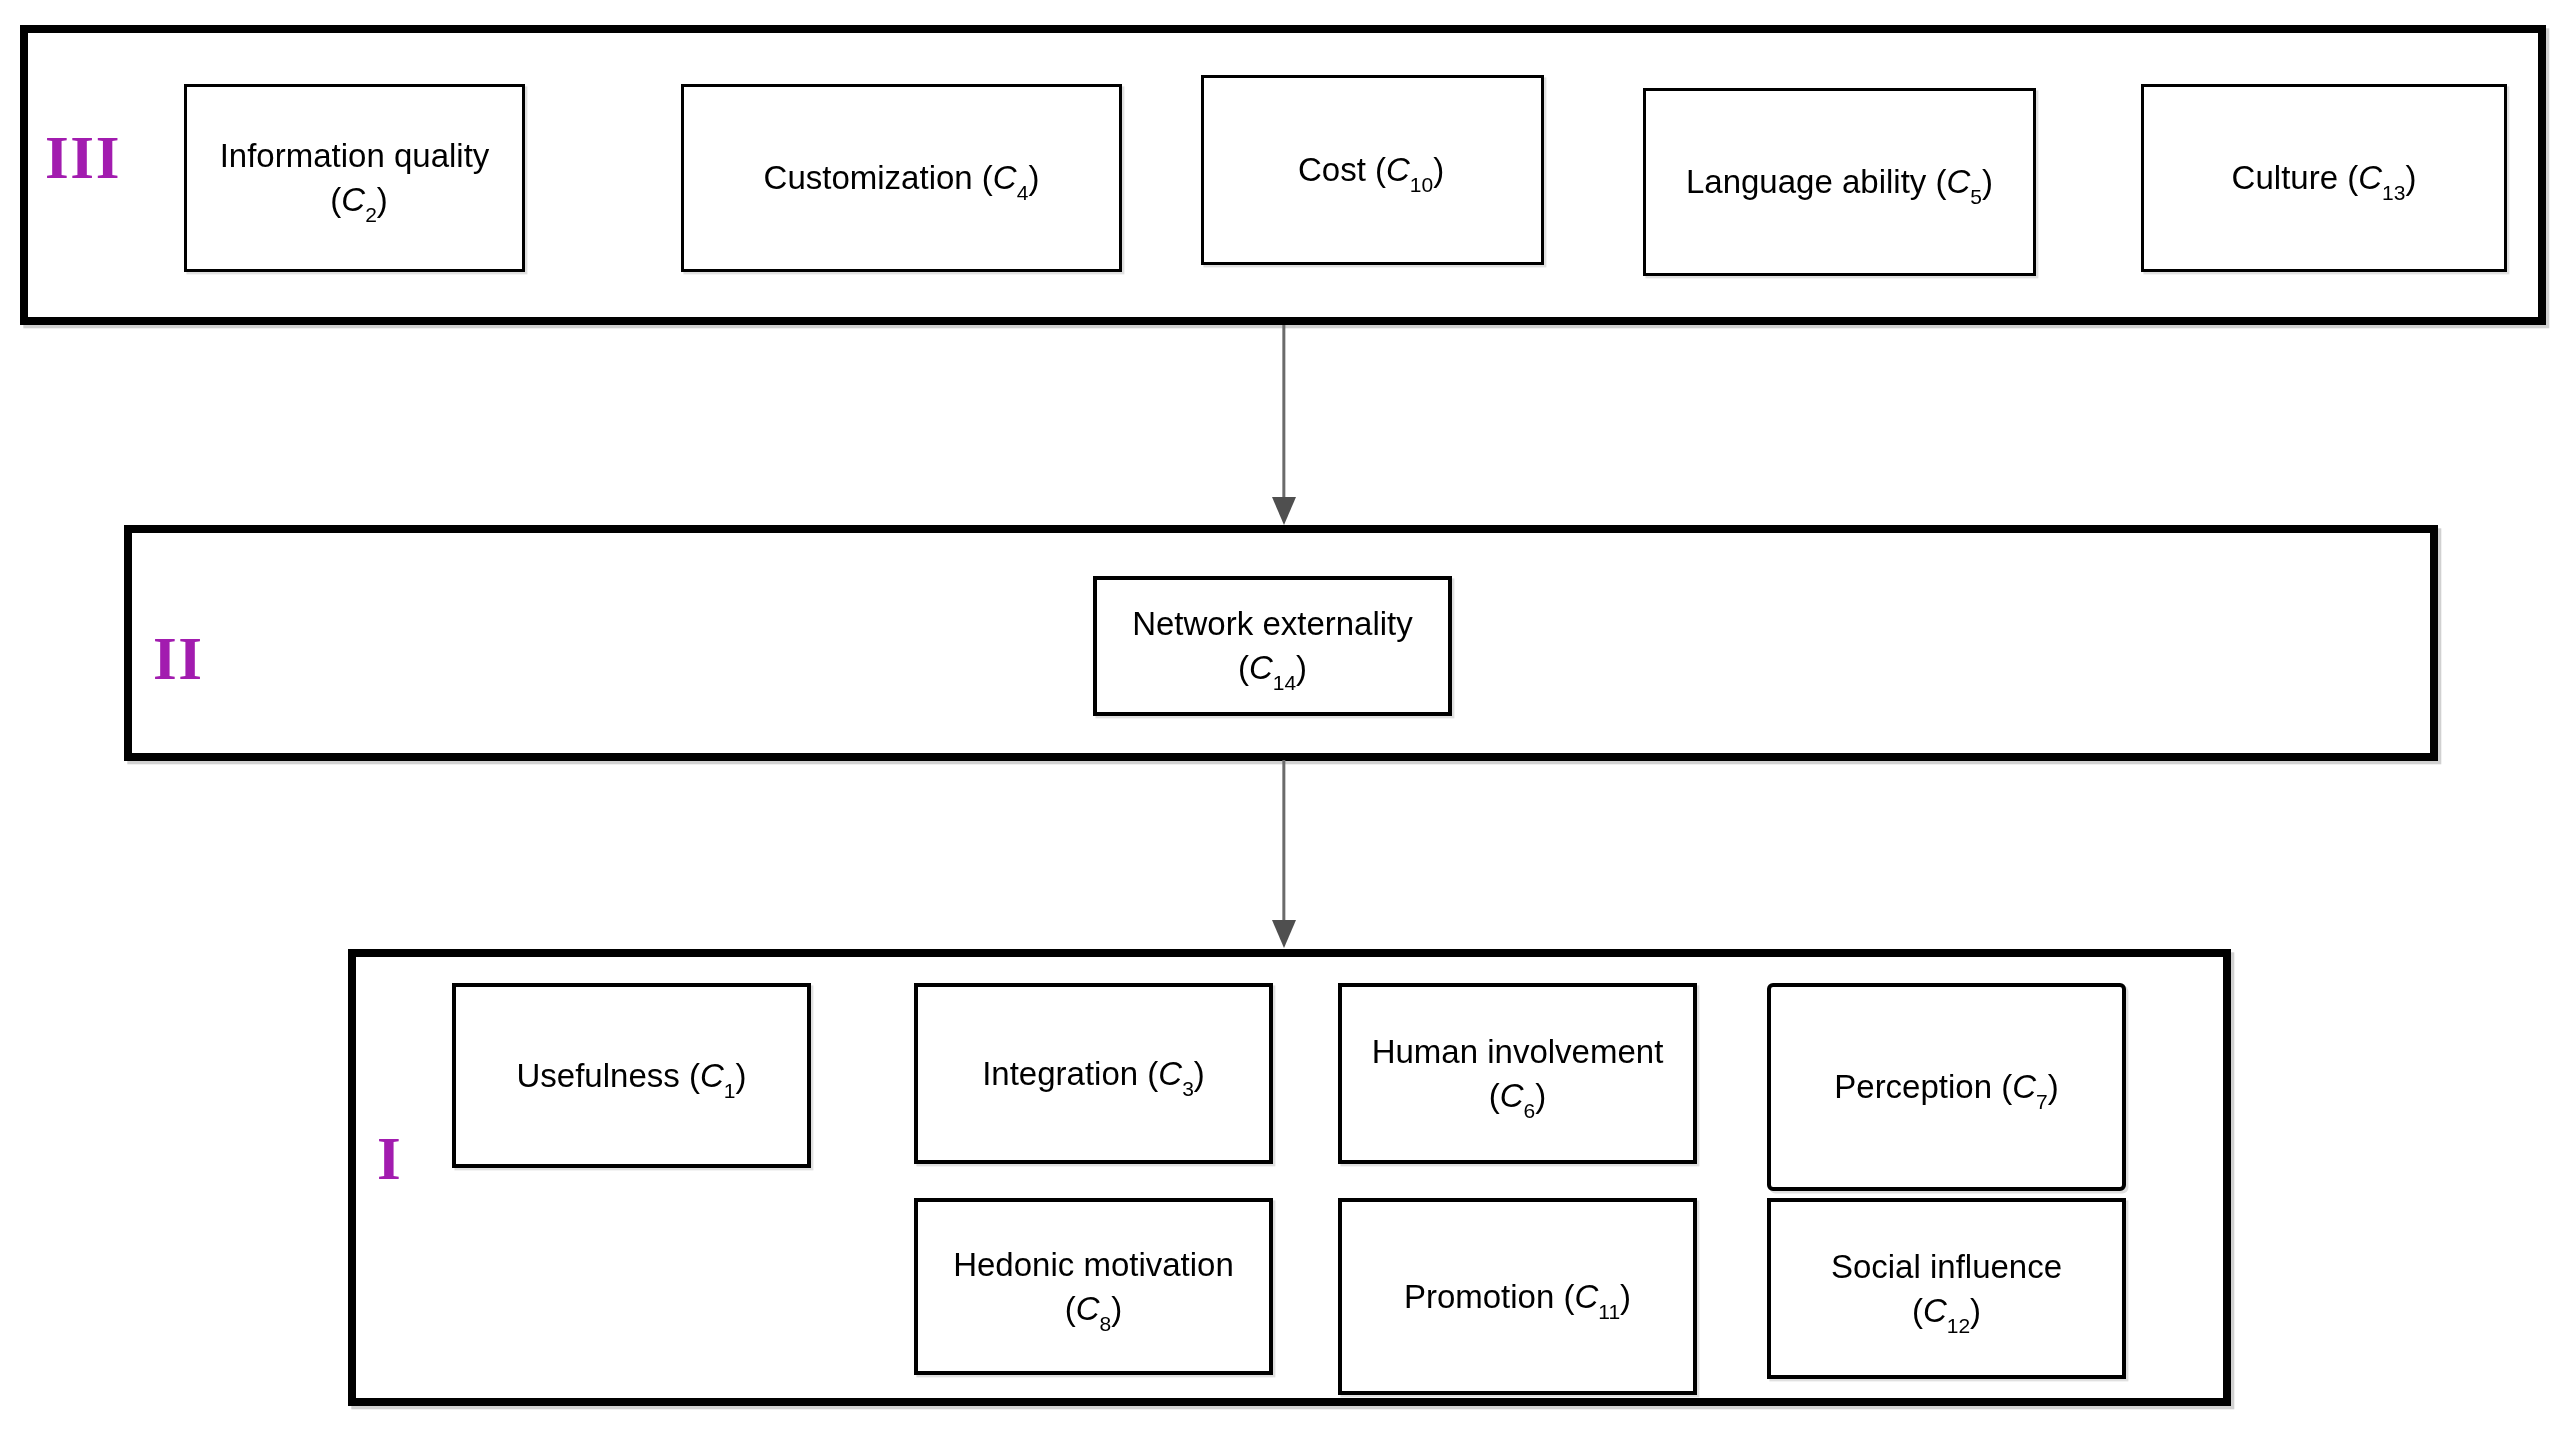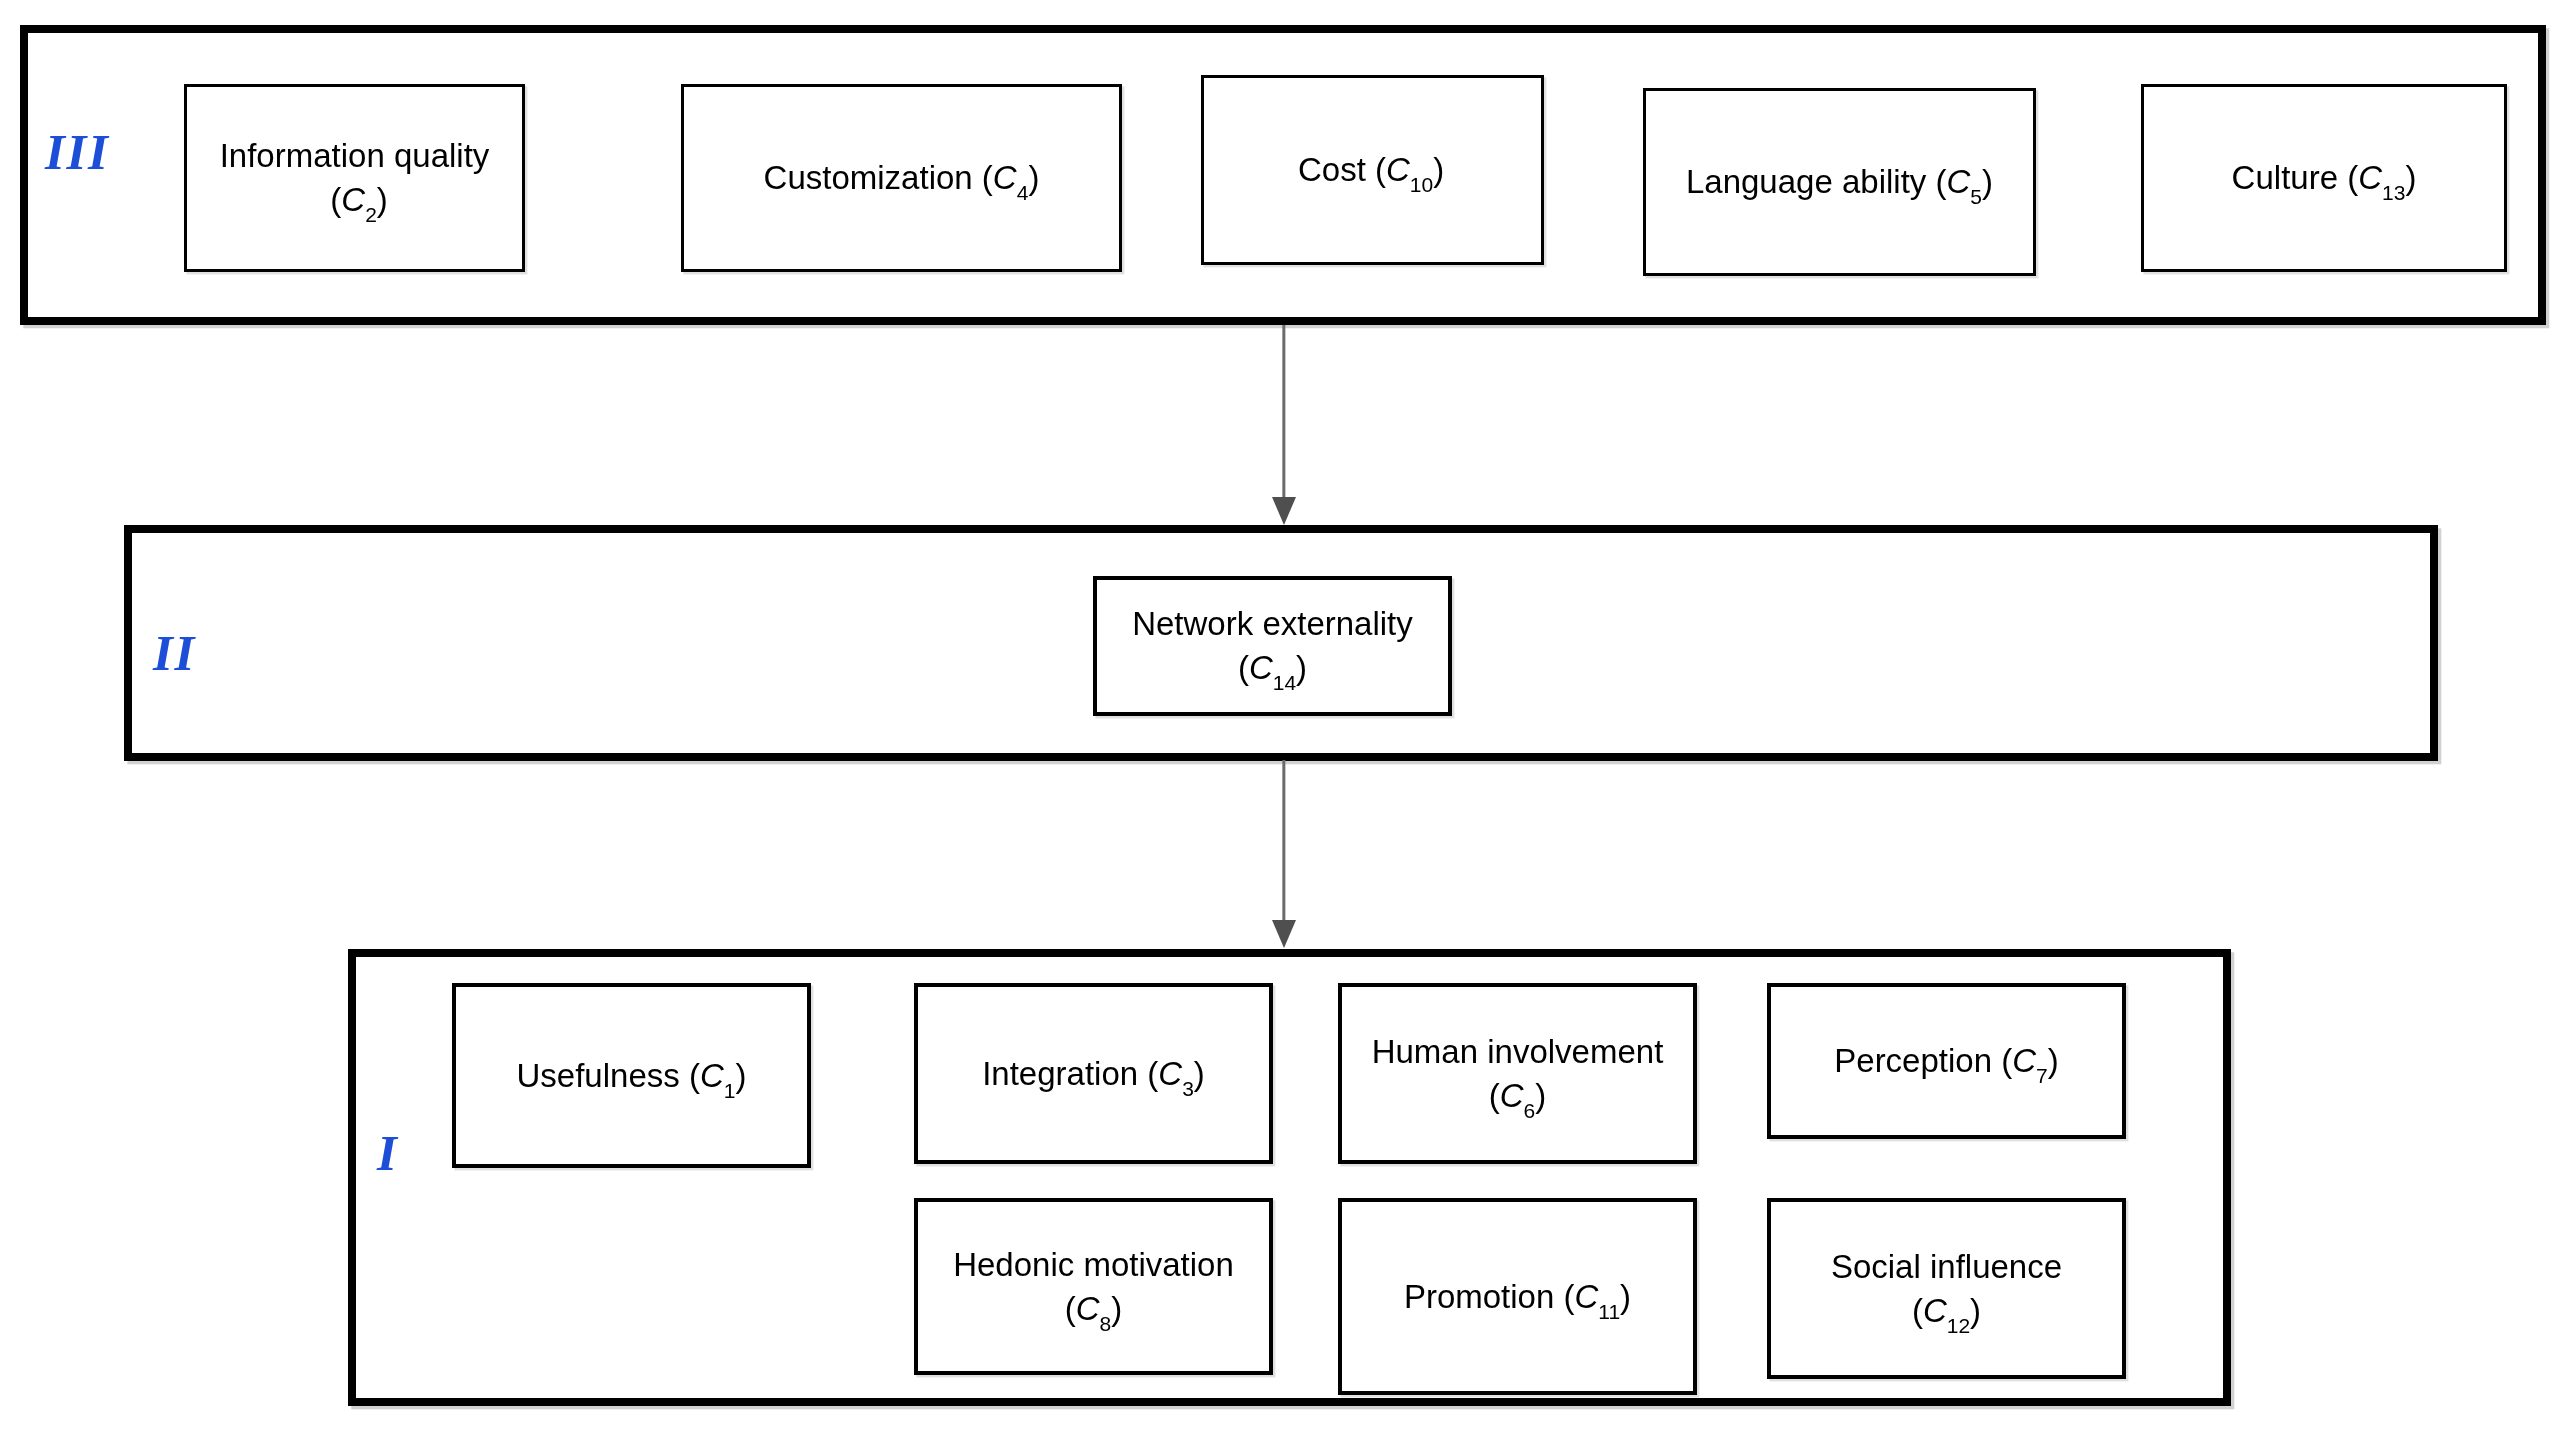--- a/index.html
+++ b/index.html
@@ -28,12 +28,11 @@
     position: absolute;
     font-family: "Liberation Serif", serif;
     font-weight: bold;
-    font-size: 51px;
+    font-size: 61px;
     line-height: 1;
-    color: #1d4ed8;
+    color: #a21caf;
     letter-spacing: 1.6px;
     user-select: none;
-    font-style: italic;
   }
   .cbox {
     position: absolute;

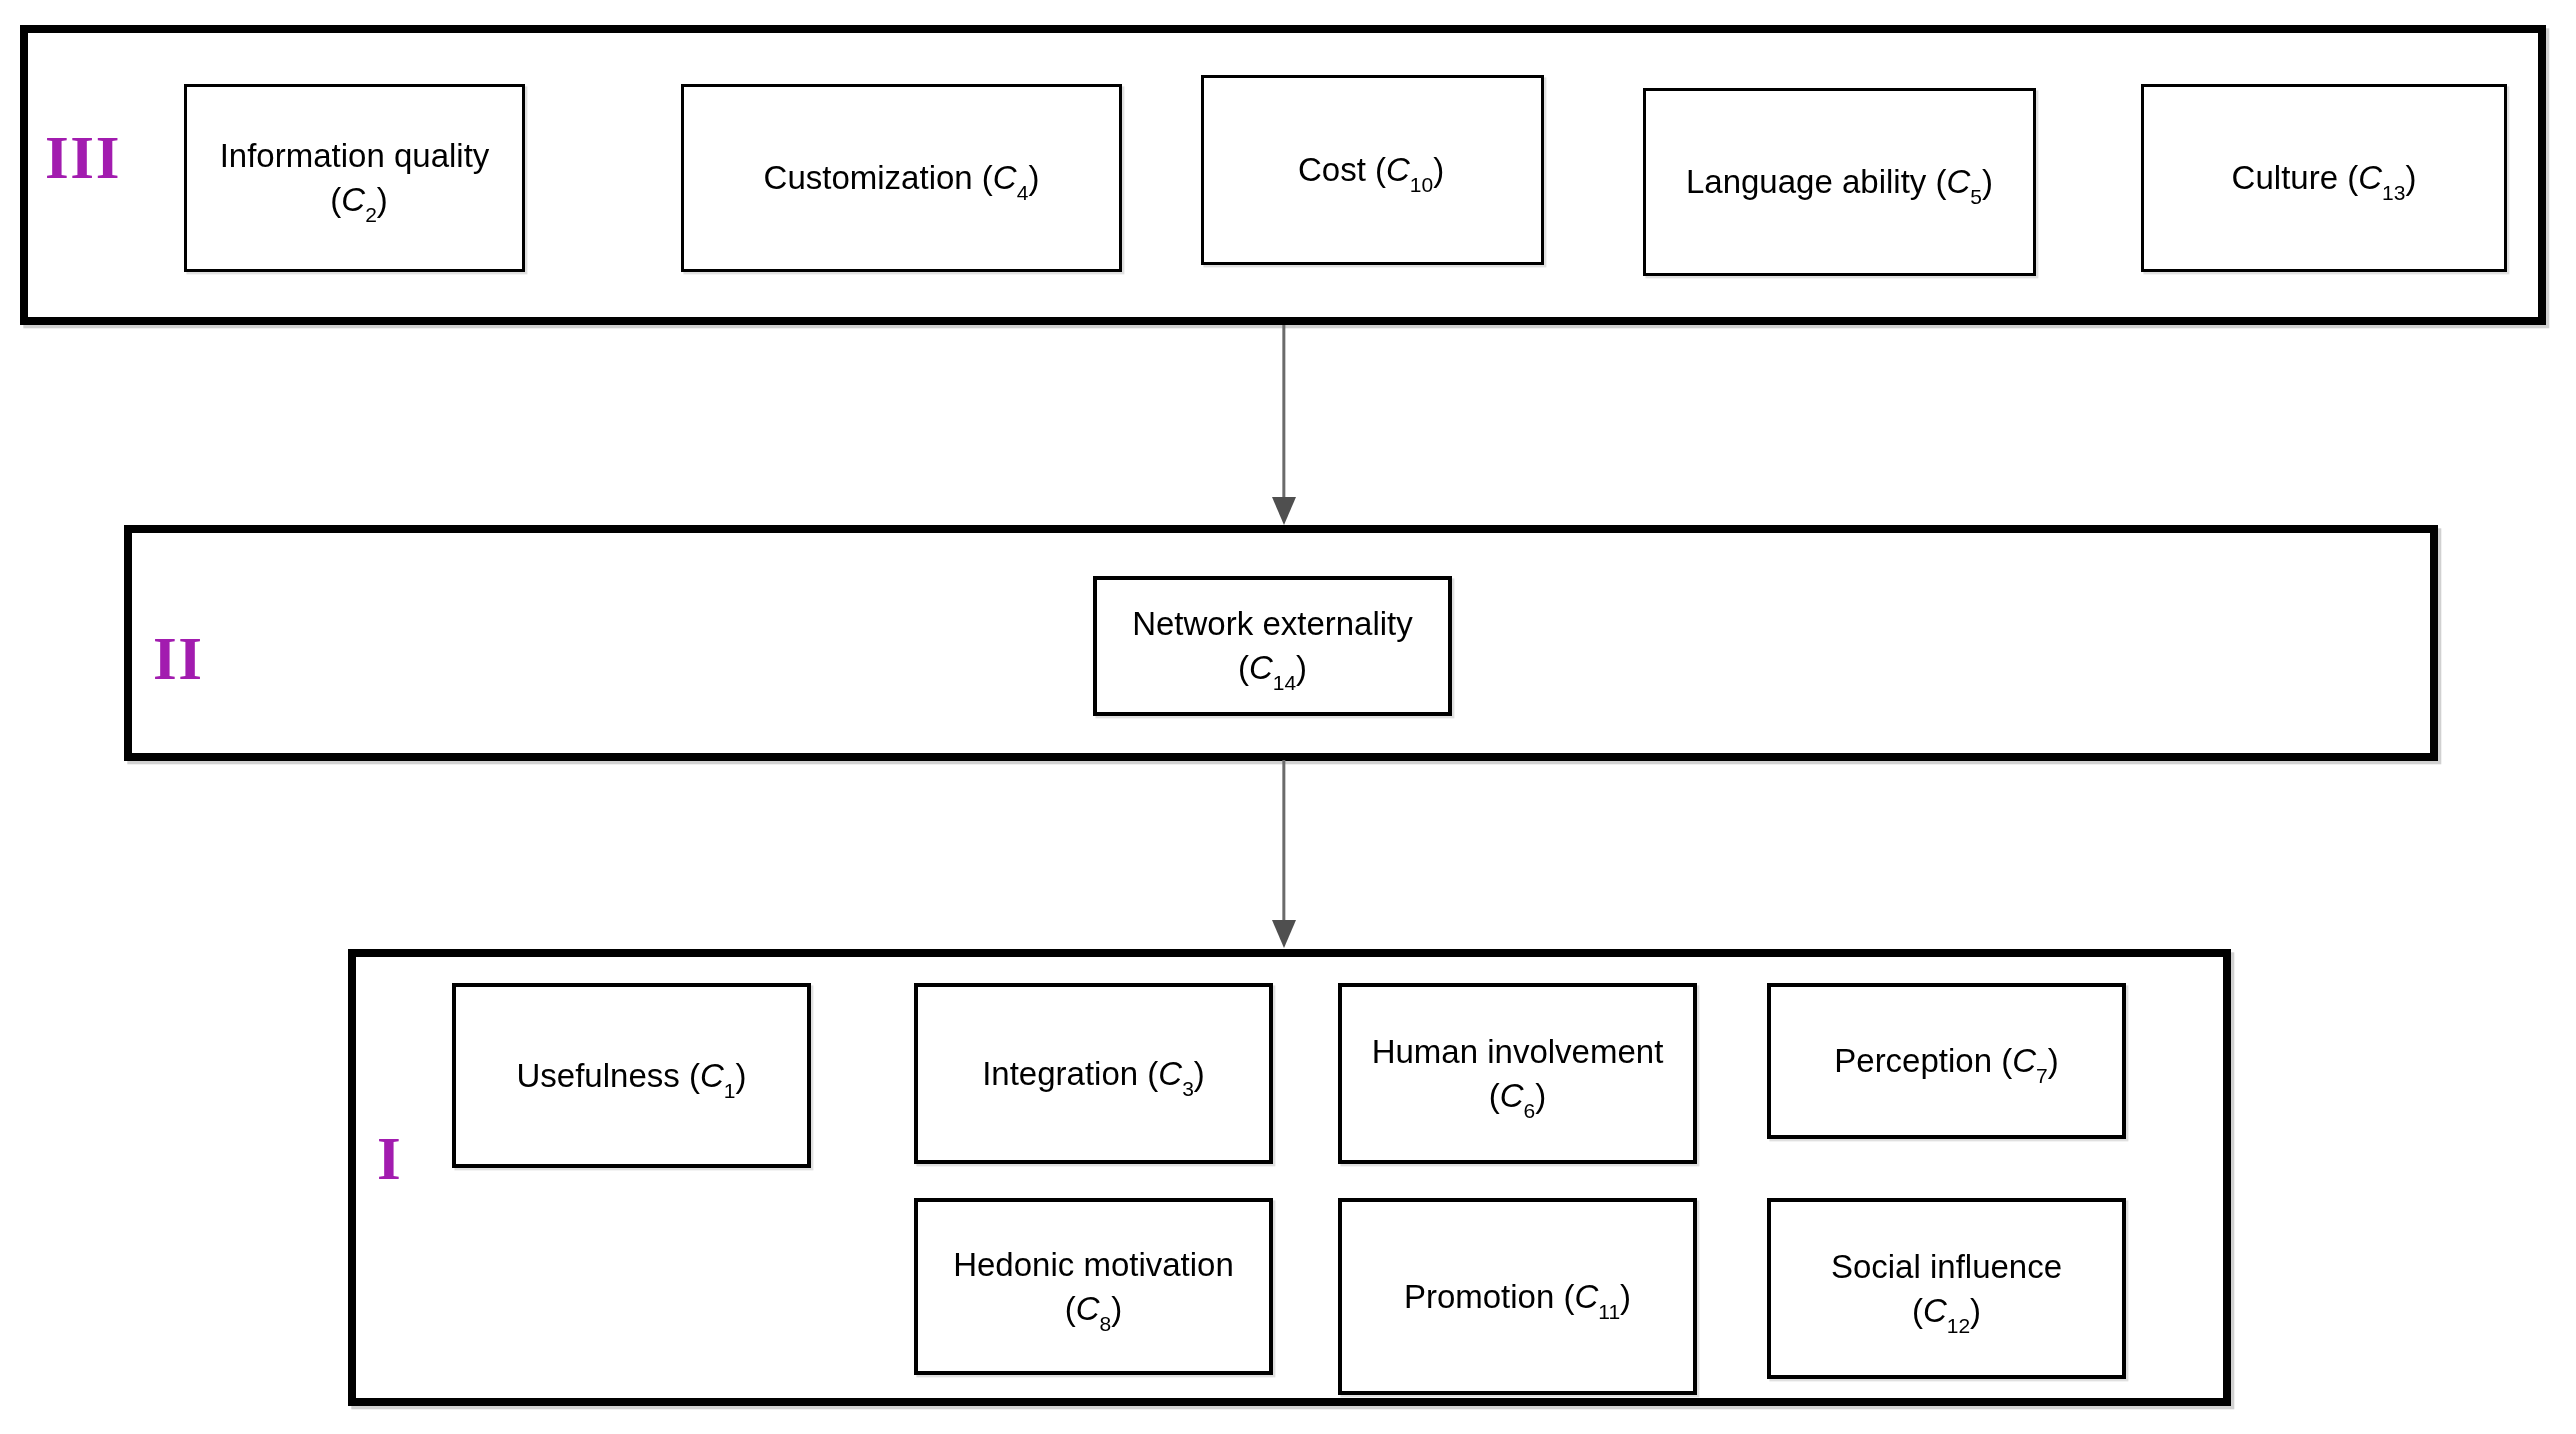--- a/index.html
+++ b/index.html
@@ -133,7 +133,7 @@
     <div class="cbox lvl1" style="left: 1338px; top: 983px; width: 359px; height: 181px;">
       <span><span>Human involvement</span><br><span>(</span><span class="sym">C</span><span class="sub">6</span><span>)</span></span>
     </div>
-    <div class="cbox lvl1" style="left: 1767px; top: 983px; width: 359px; height: 156px;">
+    <div class="cbox lvl1" style="left: 1767px; top: 983px; width: 359px; height: 208px; border-radius: 6px;">
       <span><span>Perception</span><span style="white-space: pre;"> </span><span>(</span><span class="sym">C</span><span class="sub">7</span><span>)</span></span>
     </div>
     <div class="cbox lvl1" style="left: 914px; top: 1198px; width: 359px; height: 177px;">

